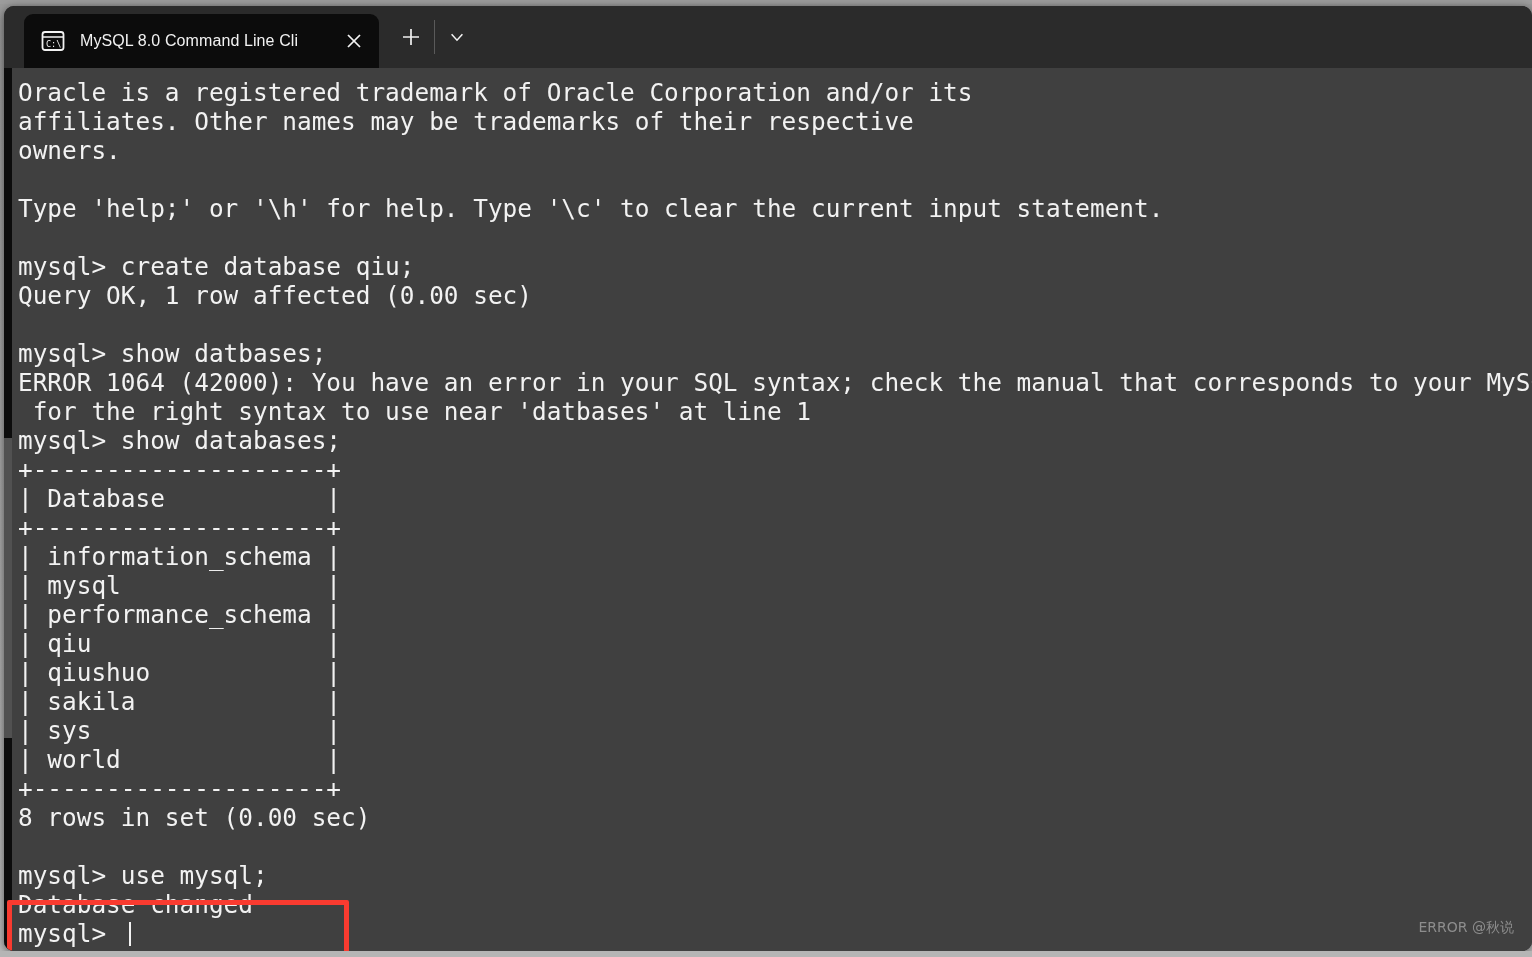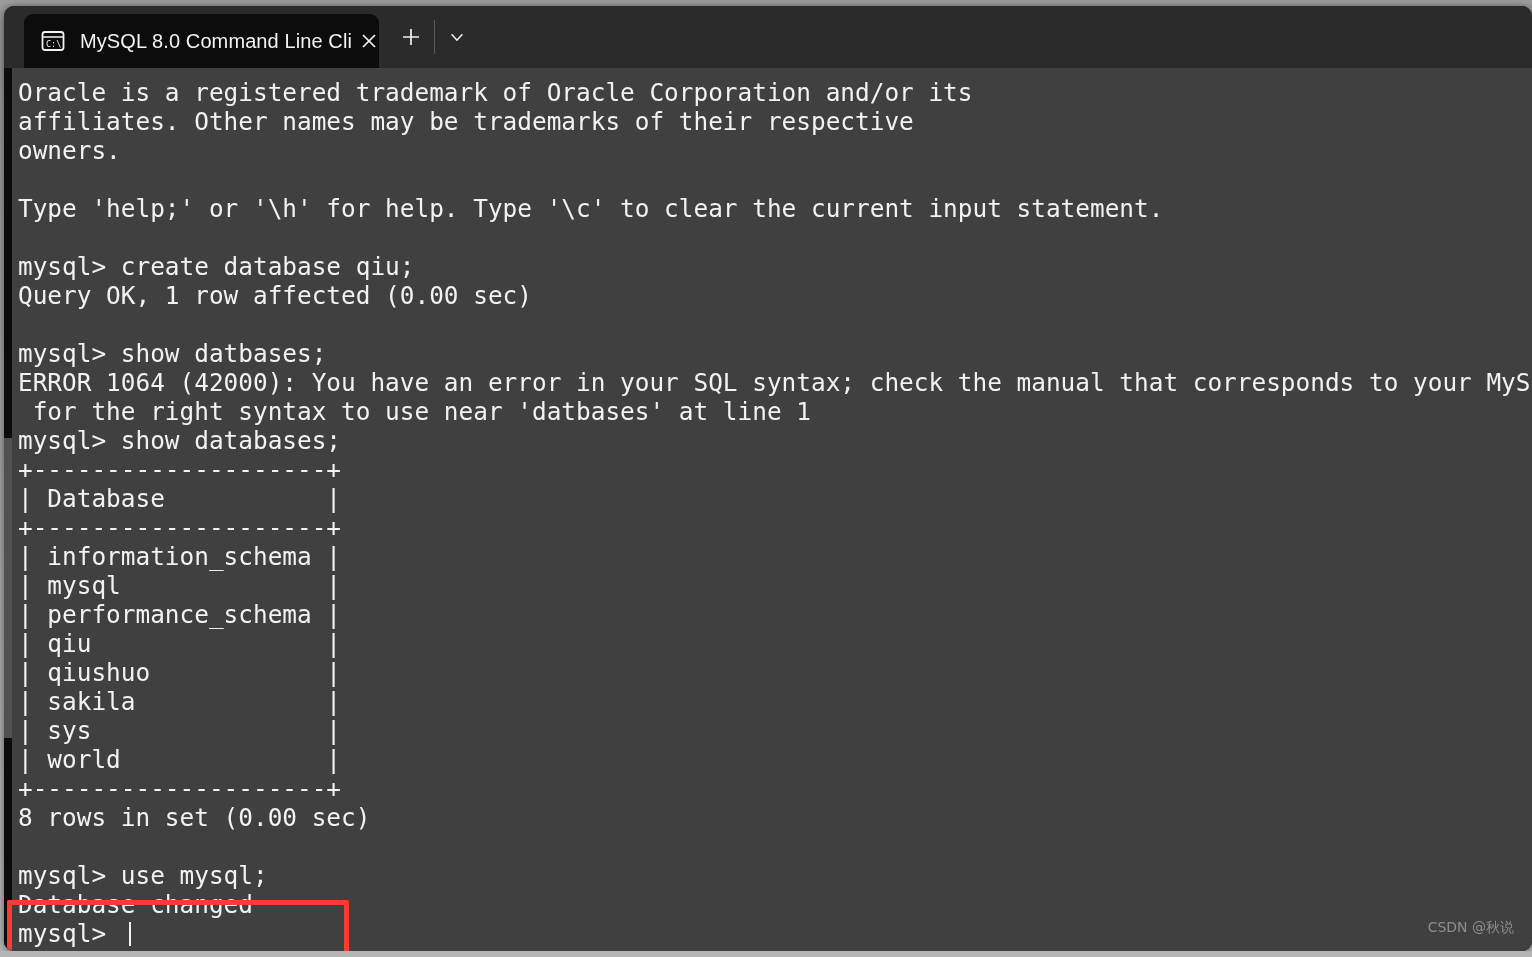--- a/index.html
+++ b/index.html
@@ -67,7 +67,7 @@
   }
   #tab-title {
     color: #f2f2f2;
-    font-size: 20px;
+    font-size: 16px;
     font-family: "Liberation Sans", sans-serif;
     white-space: nowrap;
     letter-spacing: .1px;

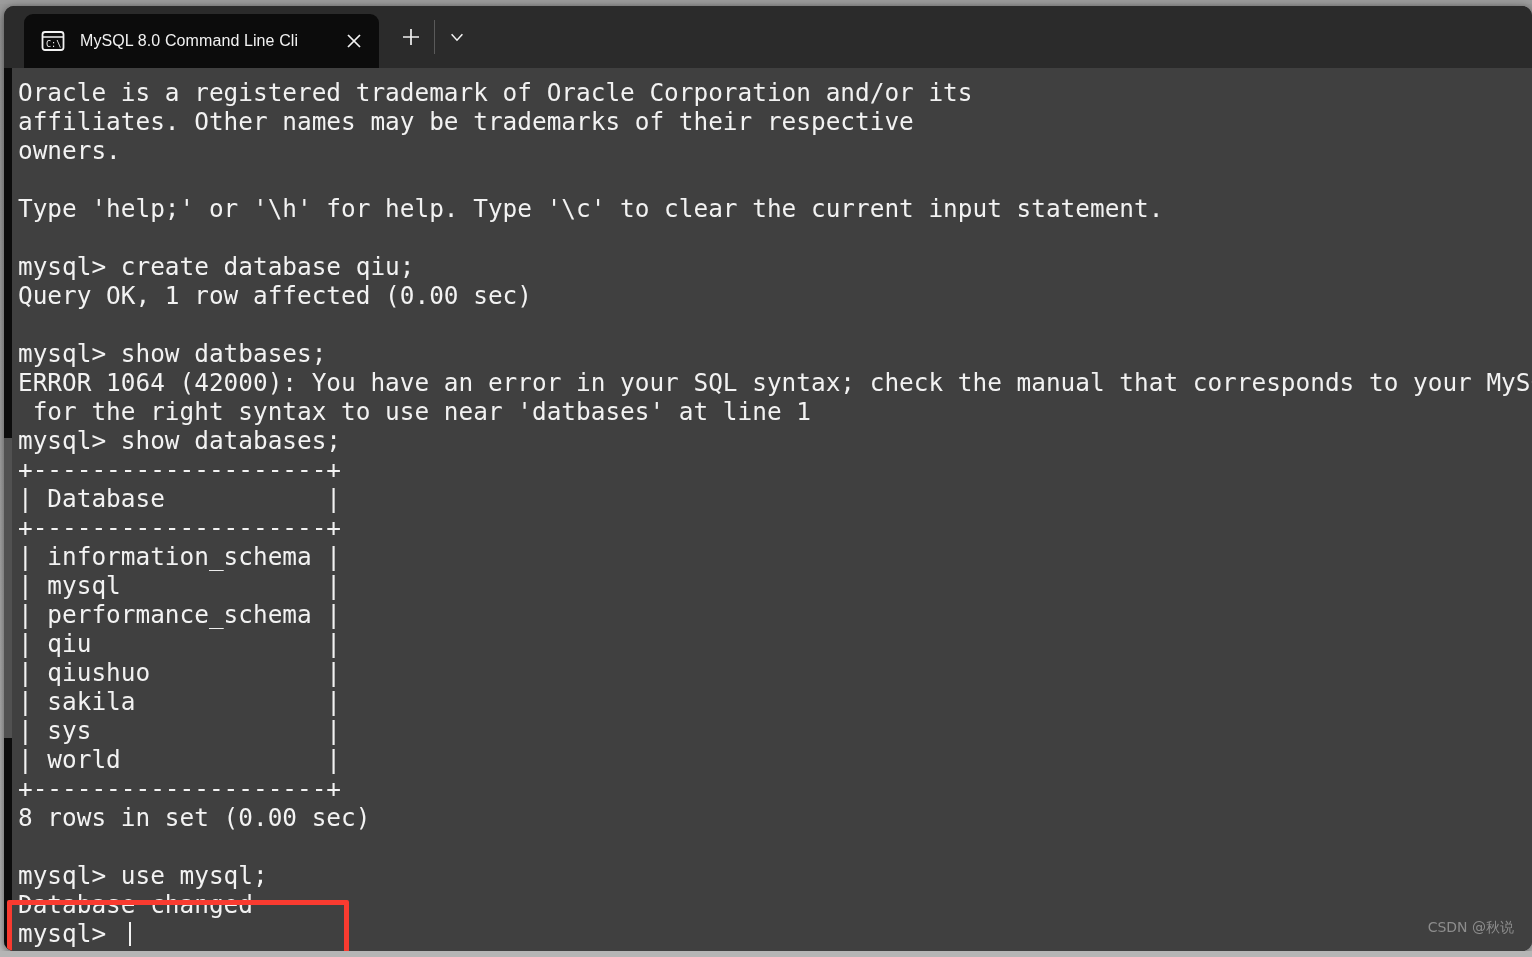--- a/index.html
+++ b/index.html
@@ -259,7 +259,7 @@
 
     <div id="annotation-box"></div>
 
-    <div id="watermark">CSDN @秋说</div>
+    <div id="watermark">ERROR @秋说</div>
   </div>
 
 </div>

